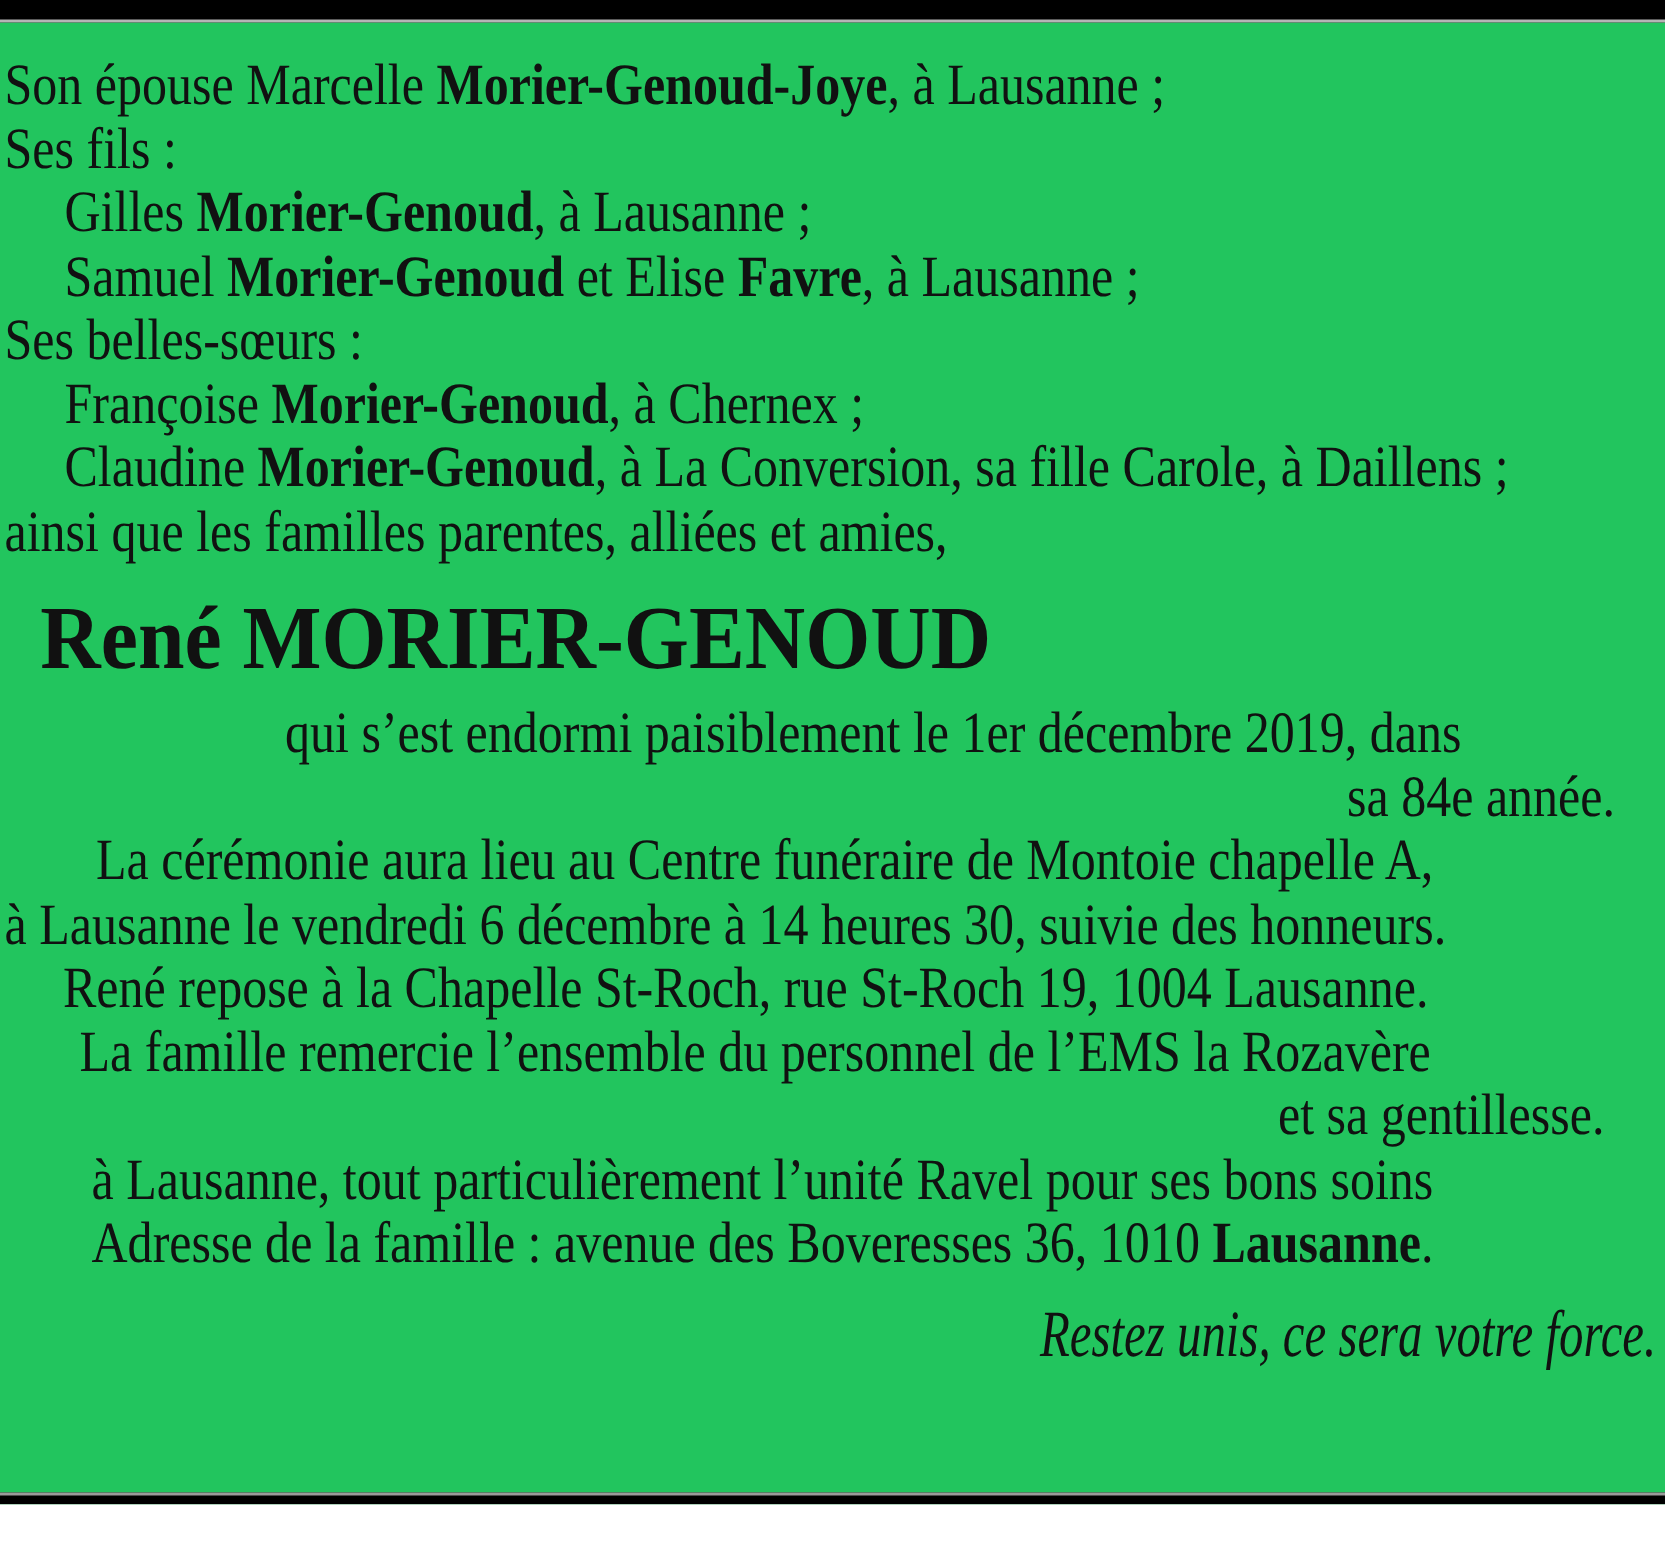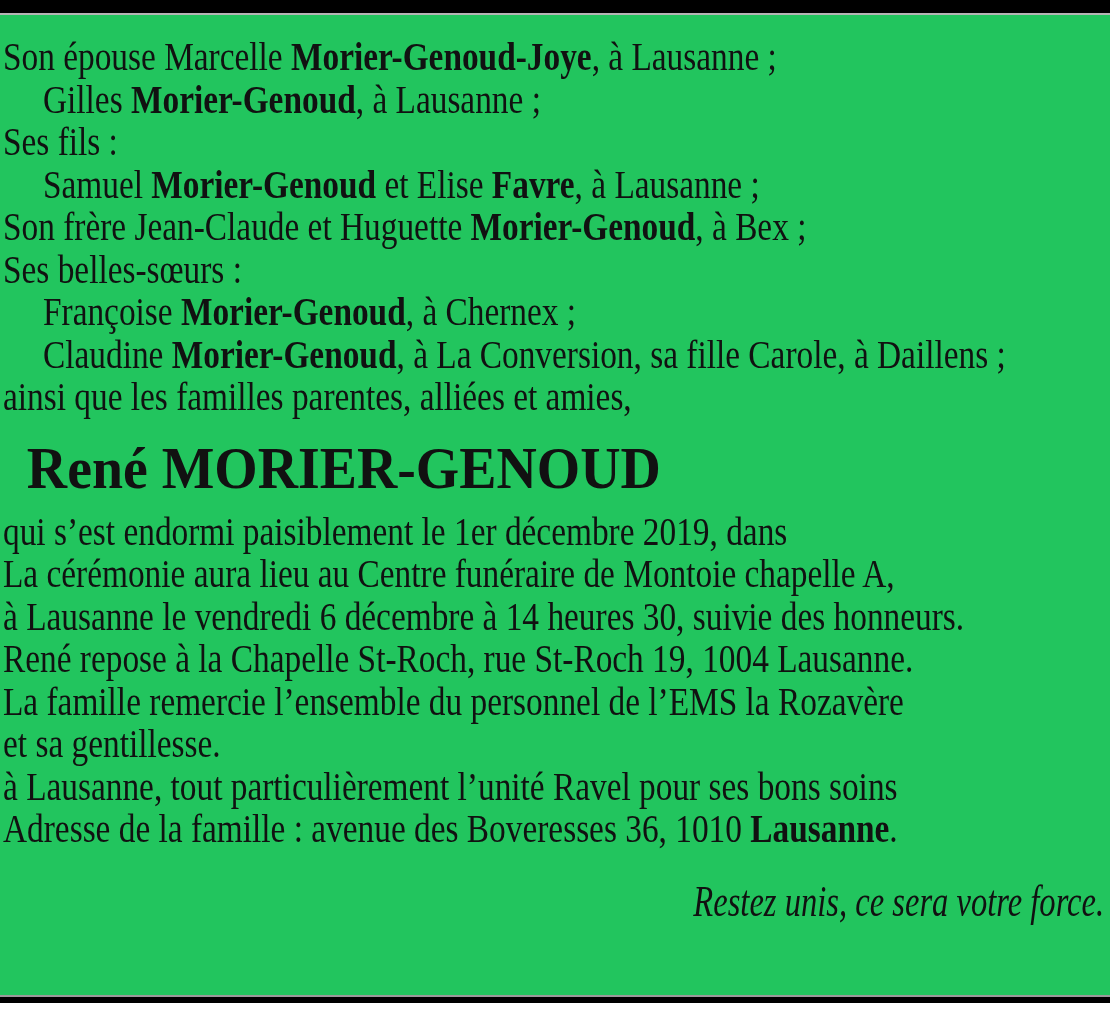--- a/index.html
+++ b/index.html
@@ -81,9 +81,9 @@
 
     <div class="line"><span class="inner"><span>Son épouse Marcelle </span><b>Morier-Genoud-Joye</b><span>, à Lausanne ;</span></span></div>
 
+    <div class="line"><span class="inner"><span>Ses fils :</span></span></div>
+
     <div class="line indent"><span class="inner"><span>Gilles </span><b>Morier-Genoud</b><span>, à Lausanne ;</span></span></div>
-
-    <div class="line"><span class="inner"><span>Ses fils :</span></span></div>
 
     <div class="line indent"><span class="inner"><span>Samuel </span><b>Morier-Genoud</b><span> et Elise </span><b>Favre</b><span>, à Lausanne ;</span></span></div>
 

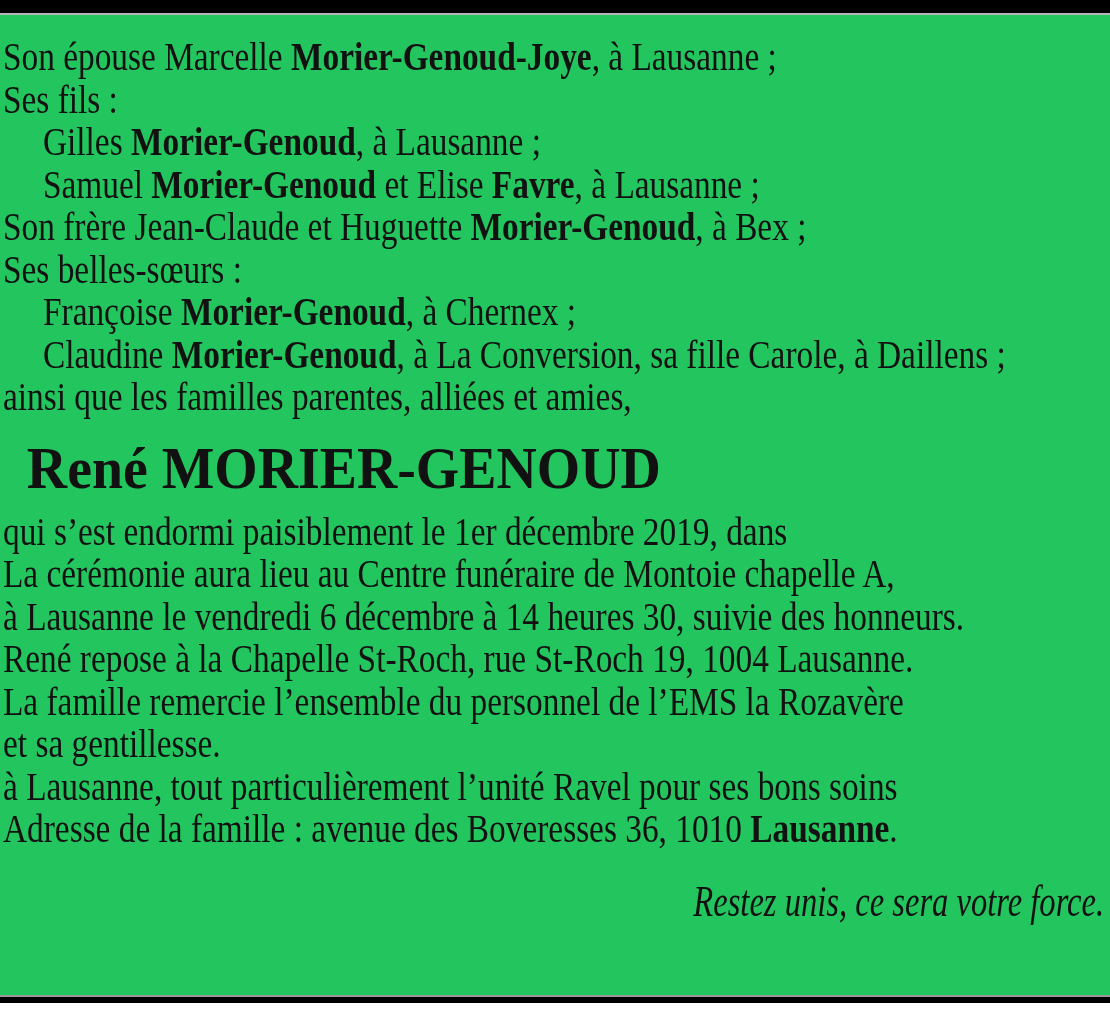--- a/index.html
+++ b/index.html
@@ -87,7 +87,6 @@
 
     <div class="line indent"><span class="inner"><span>Samuel </span><b>Morier-Genoud</b><span> et Elise </span><b>Favre</b><span>, à Lausanne ;</span></span></div>
 
-    <div class="line"><span class="inner"><span>Son frère Jean-Claude et Huguette </span><b>Morier-Genoud</b><span>, à Bex ;</span></span></div>
 
     <div class="line"><span class="inner"><span>Ses belles-sœurs :</span></span></div>
 

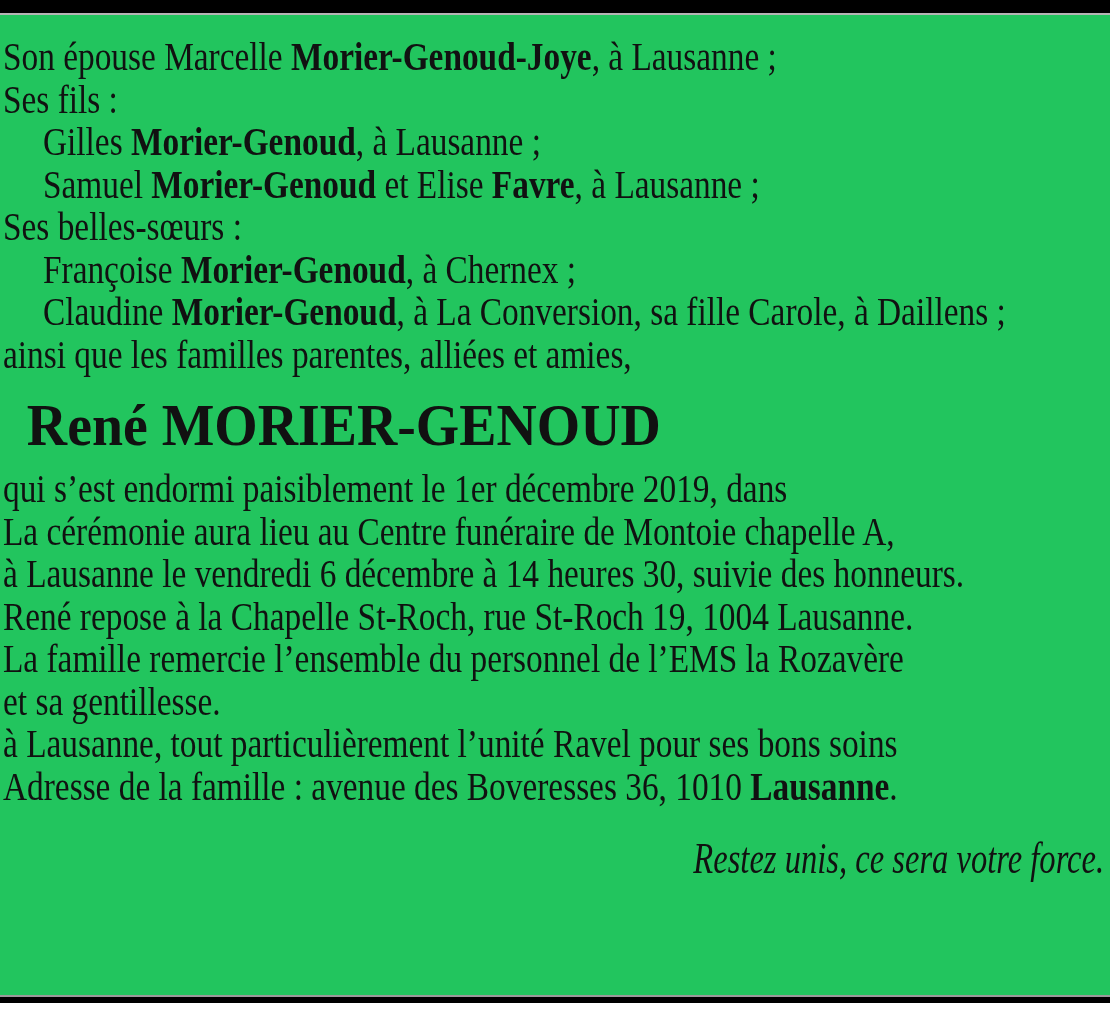--- a/index.html
+++ b/index.html
@@ -54,7 +54,7 @@
     transform: scaleX(0.93);
     transform-origin: 50% 50%;
   }
-  .body-block { margin-top: 10px; }
+  .body-block { margin-top: 10px; text-align: right; }
   .closing-line {
     margin-top: 30px;
     height: 42.5px;

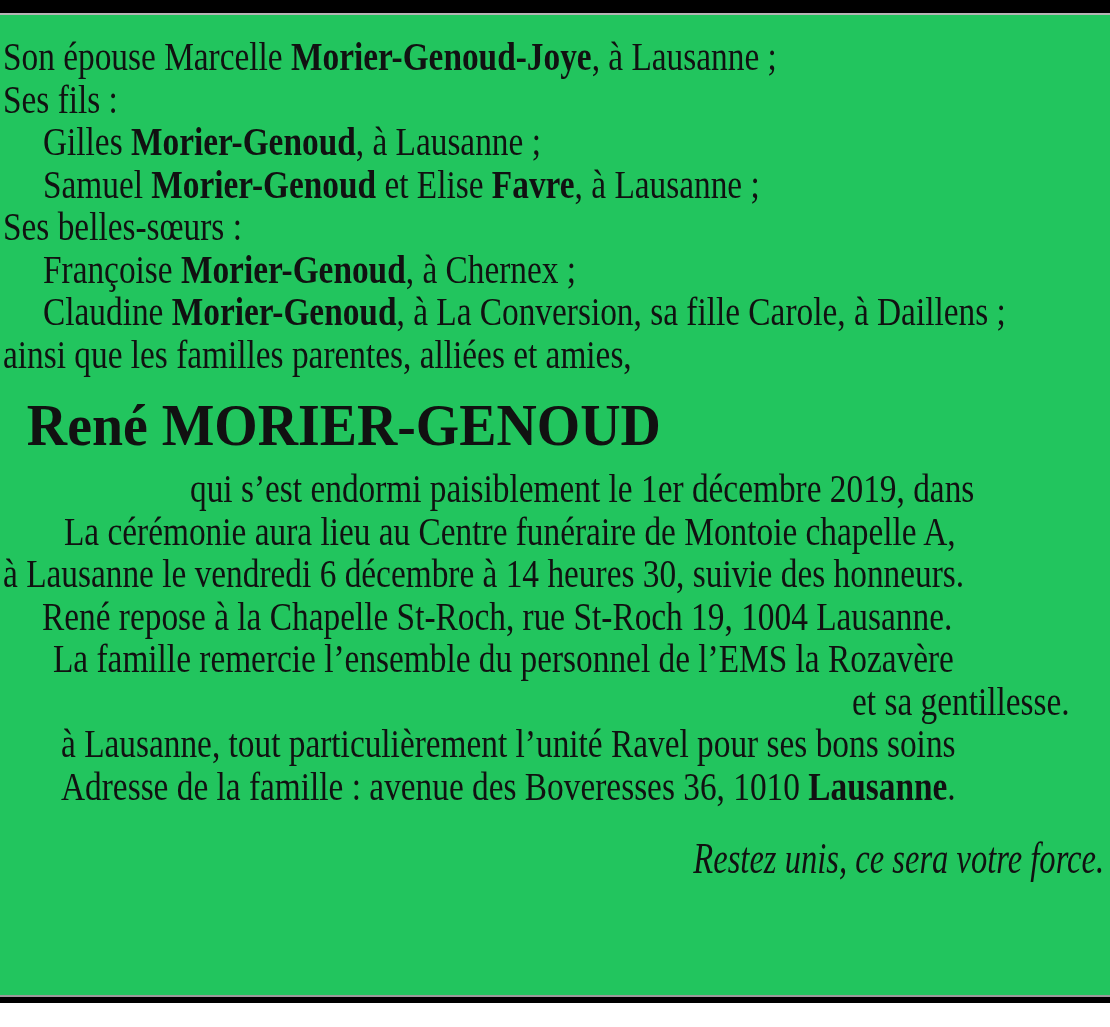--- a/index.html
+++ b/index.html
@@ -101,6 +101,7 @@
 
     <div class="body-block">
       <div class="line"><span class="inner"><span>qui s’est endormi paisiblement le 1er décembre 2019, dans</span></span></div>
+      <div class="line"><span class="inner"><span>sa 84e année.</span></span></div>
       <div class="line"><span class="inner"><span>La cérémonie aura lieu au Centre funéraire de Montoie chapelle A,</span></span></div>
       <div class="line"><span class="inner"><span>à Lausanne le vendredi 6 décembre à 14 heures 30, suivie des honneurs.</span></span></div>
       <div class="line"><span class="inner"><span>René repose à la Chapelle St-Roch, rue St-Roch 19, 1004 Lausanne.</span></span></div>

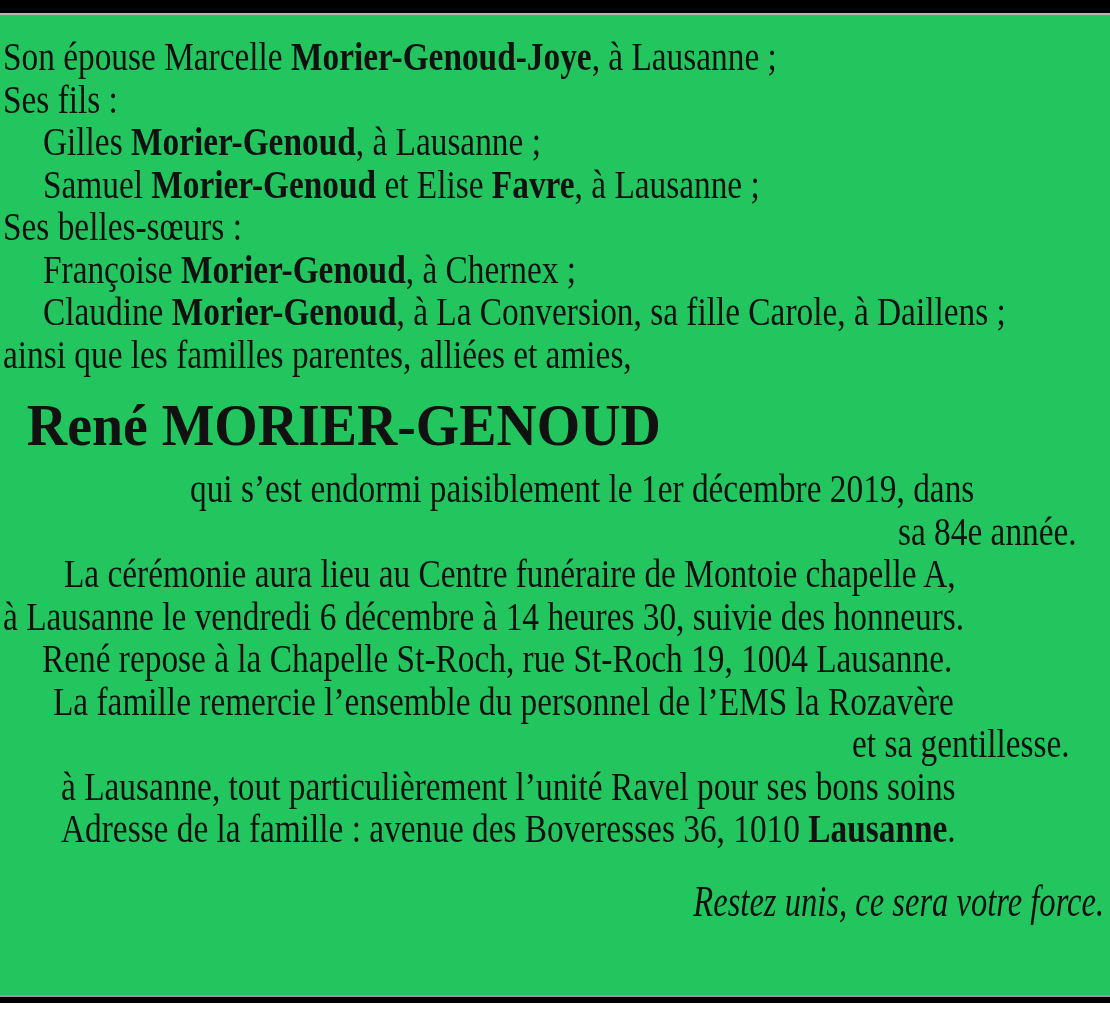--- a/index.html
+++ b/index.html
@@ -56,7 +56,7 @@
   }
   .body-block { margin-top: 10px; text-align: right; }
   .closing-line {
-    margin-top: 30px;
+    margin-top: 18px;
     height: 42.5px;
     line-height: 42.5px;
     text-align: right;

